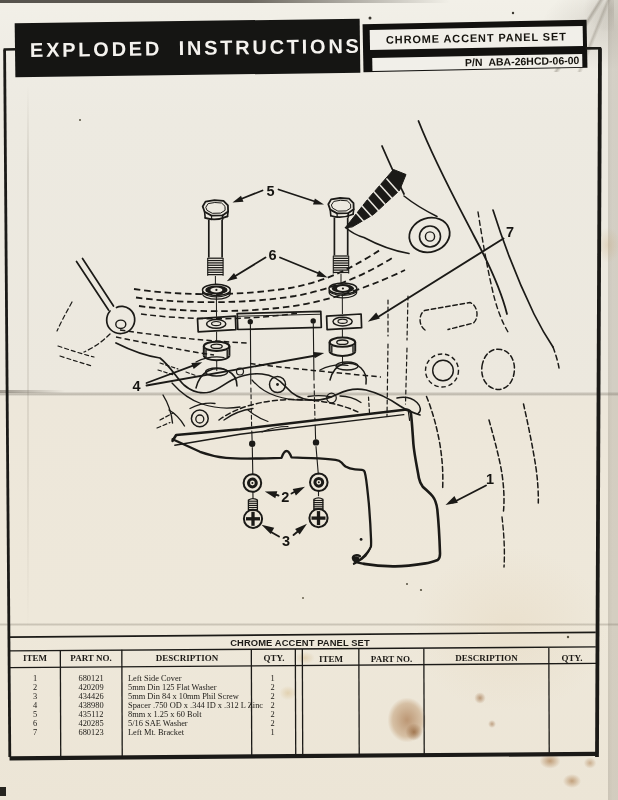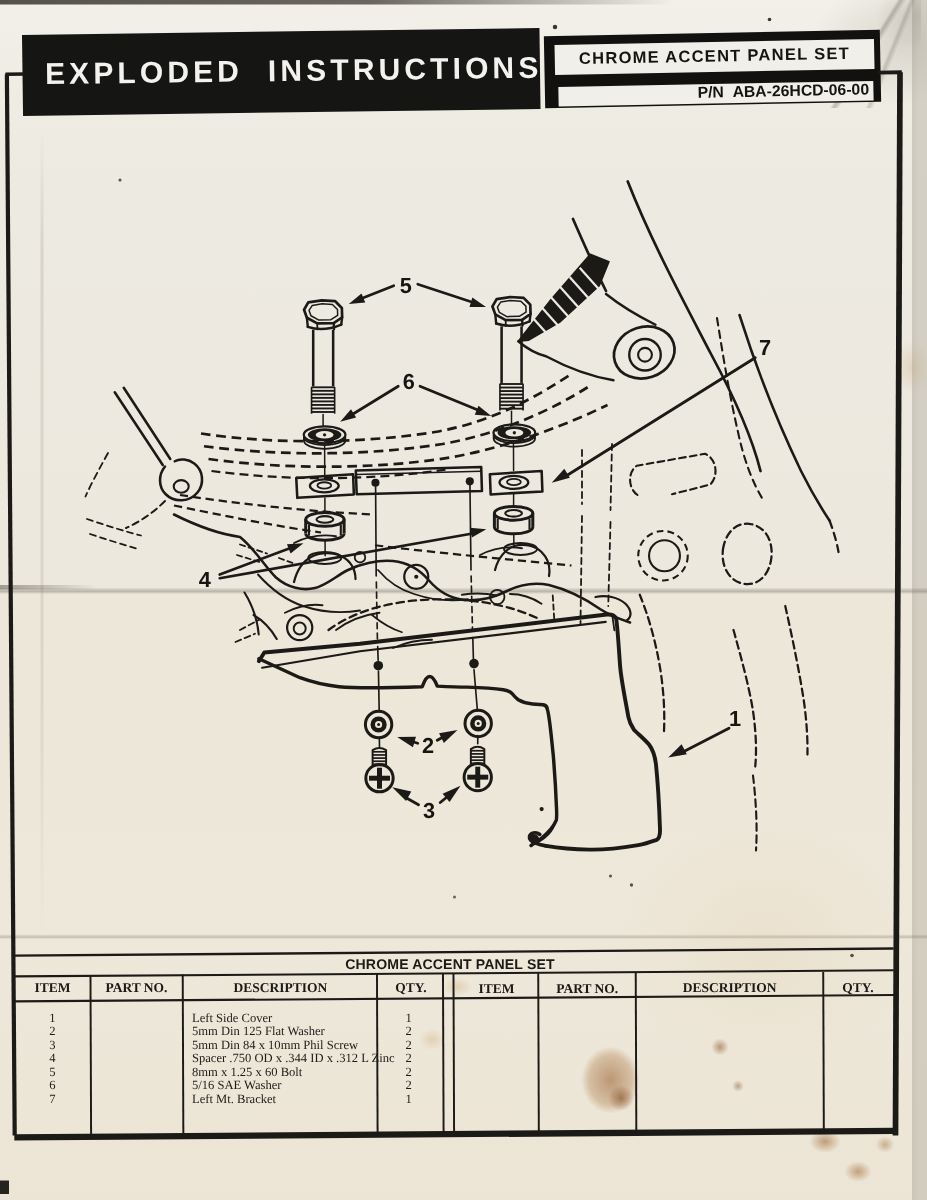--- a/index.html
+++ b/index.html
@@ -448,6 +448,13 @@
 6
 7</div>
 
+<div class="abs" style="left:60px;top:673.5px;width:62px;text-align:center;font-family:'Liberation Serif',serif;font-size:8.4px;line-height:9.15px;color:#1d1b17;white-space:pre;">680121
+420209
+434426
+438980
+435112
+420285
+680123</div>
 
 <div class="abs" style="left:128px;top:673.5px;width:126px;text-align:left;font-family:'Liberation Serif',serif;font-size:8.4px;line-height:9.15px;color:#1d1b17;white-space:pre;">Left Side Cover
 5mm Din 125 Flat Washer

